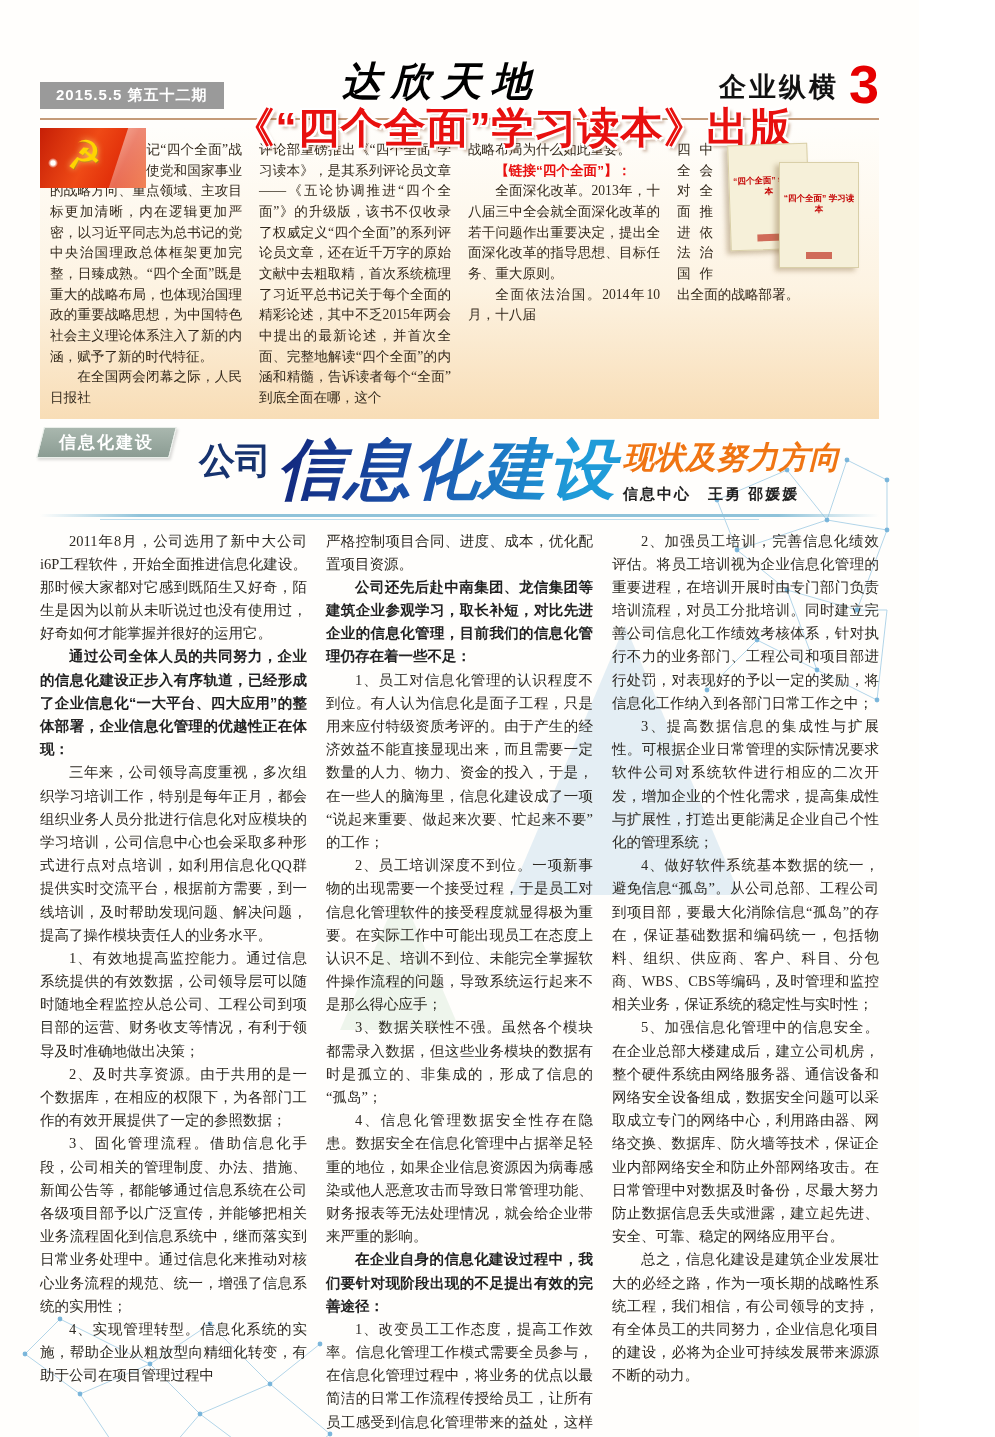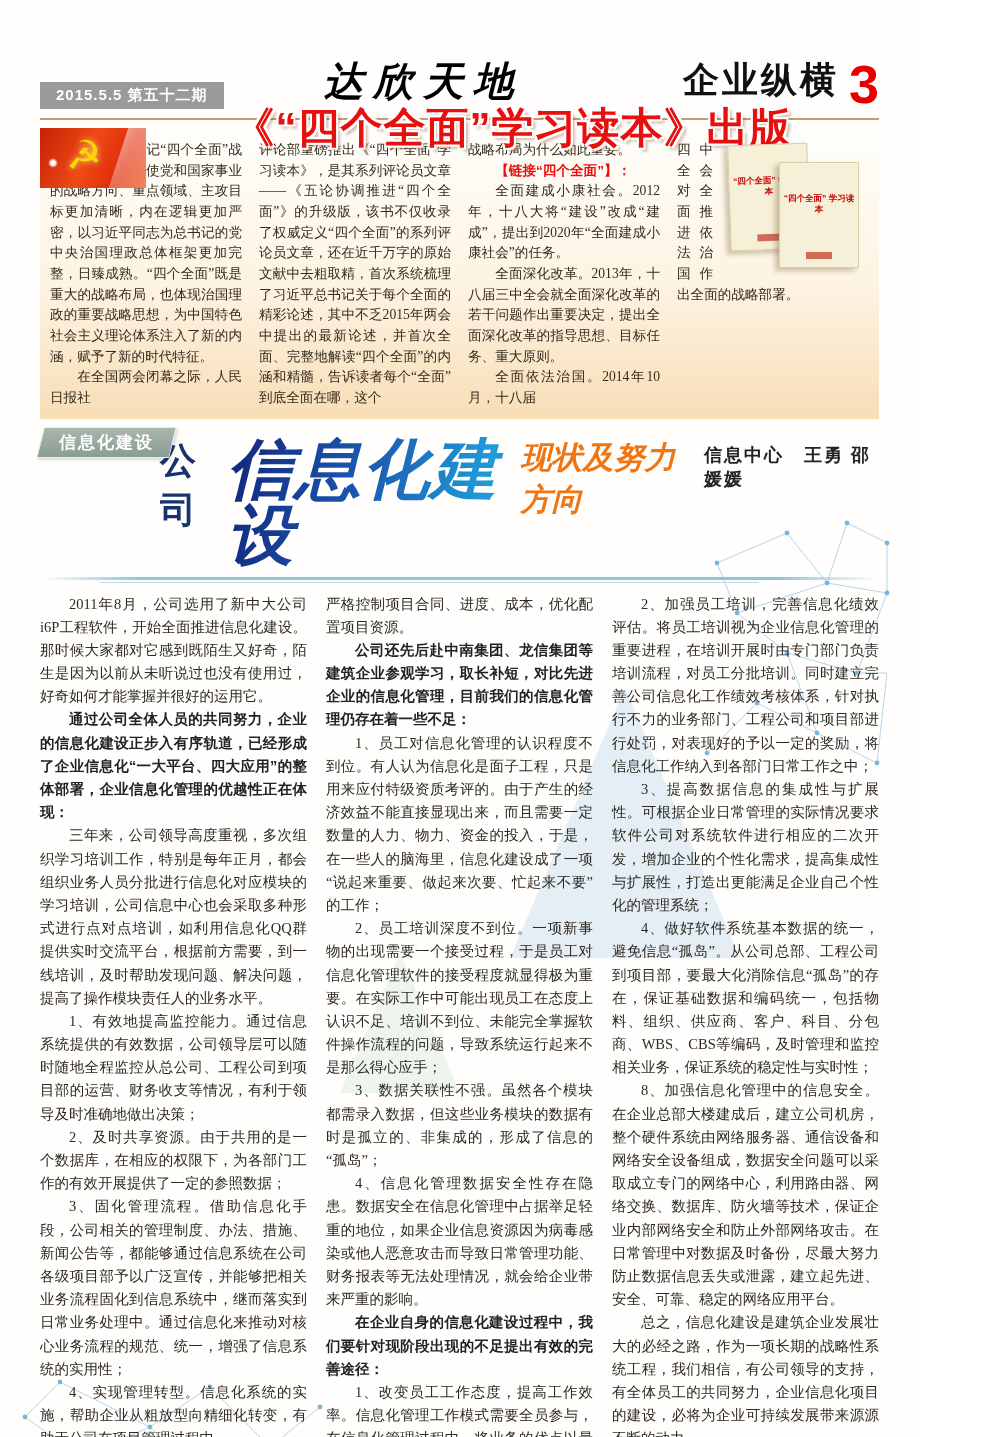--- a/index.html
+++ b/index.html
@@ -15,7 +15,7 @@
   .masthead{color:#000000;font-size:40px;font-weight:bold;font-style:italic;letter-spacing:10px;
             font-family:"Liberation Serif",serif;transform:translateX(-30px);}
   .section-wrap{display:flex;align-items:flex-end;gap:10px;}
-  .section-label{font-family:"Liberation Sans",sans-serif;font-weight:bold;font-size:36px;color:#111;
+  .section-label{font-family:"Liberation Sans",sans-serif;font-weight:bold;font-size:27px;color:#111;
                  letter-spacing:3px;padding-bottom:4px;}
   .page-number{color:#e60000;font-family:"Liberation Sans",sans-serif;font-weight:bold;font-size:54px;line-height:0.9;}
 

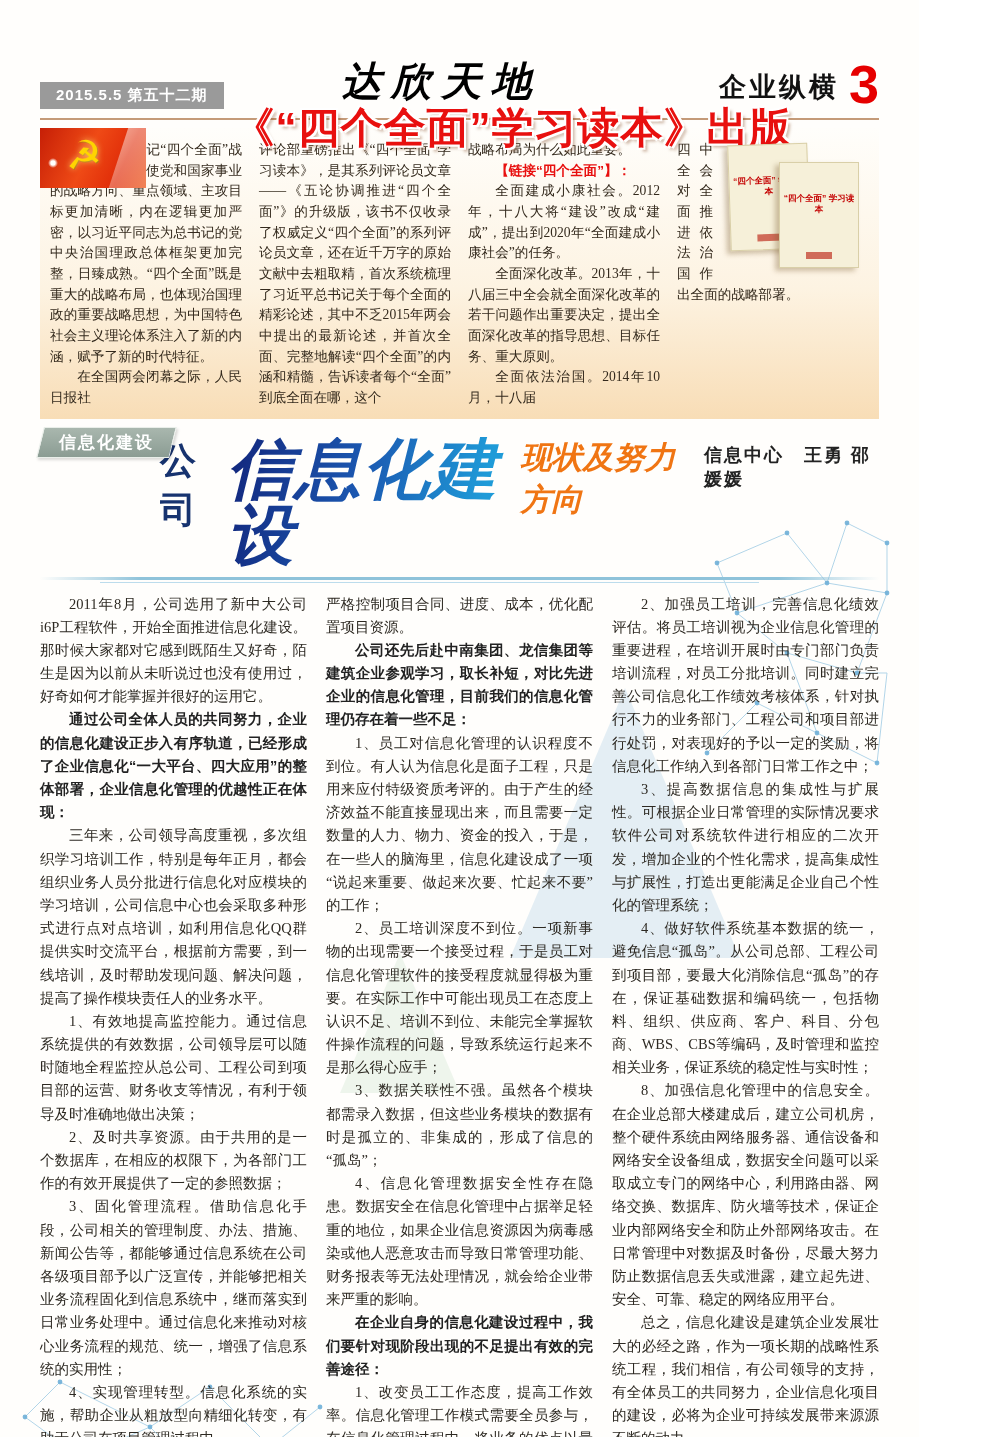--- a/index.html
+++ b/index.html
@@ -133,7 +133,6 @@
     <div class="col">
         <p class="para cont">战略布局为什么如此重要。</p>
         <p class="para redp">【链接“四个全面”】：</p>
-        <p class="para">全面建成小康社会。2012年，十八大将“建设”改成“建成”，提出到2020年“全面建成小康社会”的任务。</p>
         <p class="para">全面深化改革。2013年，十八届三中全会就全面深化改革的若干问题作出重要决定，提出全面深化改革的指导思想、目标任务、重大原则。</p>
         <p class="para">全面依法治国。2014年10月，十八届</p>
       </div>

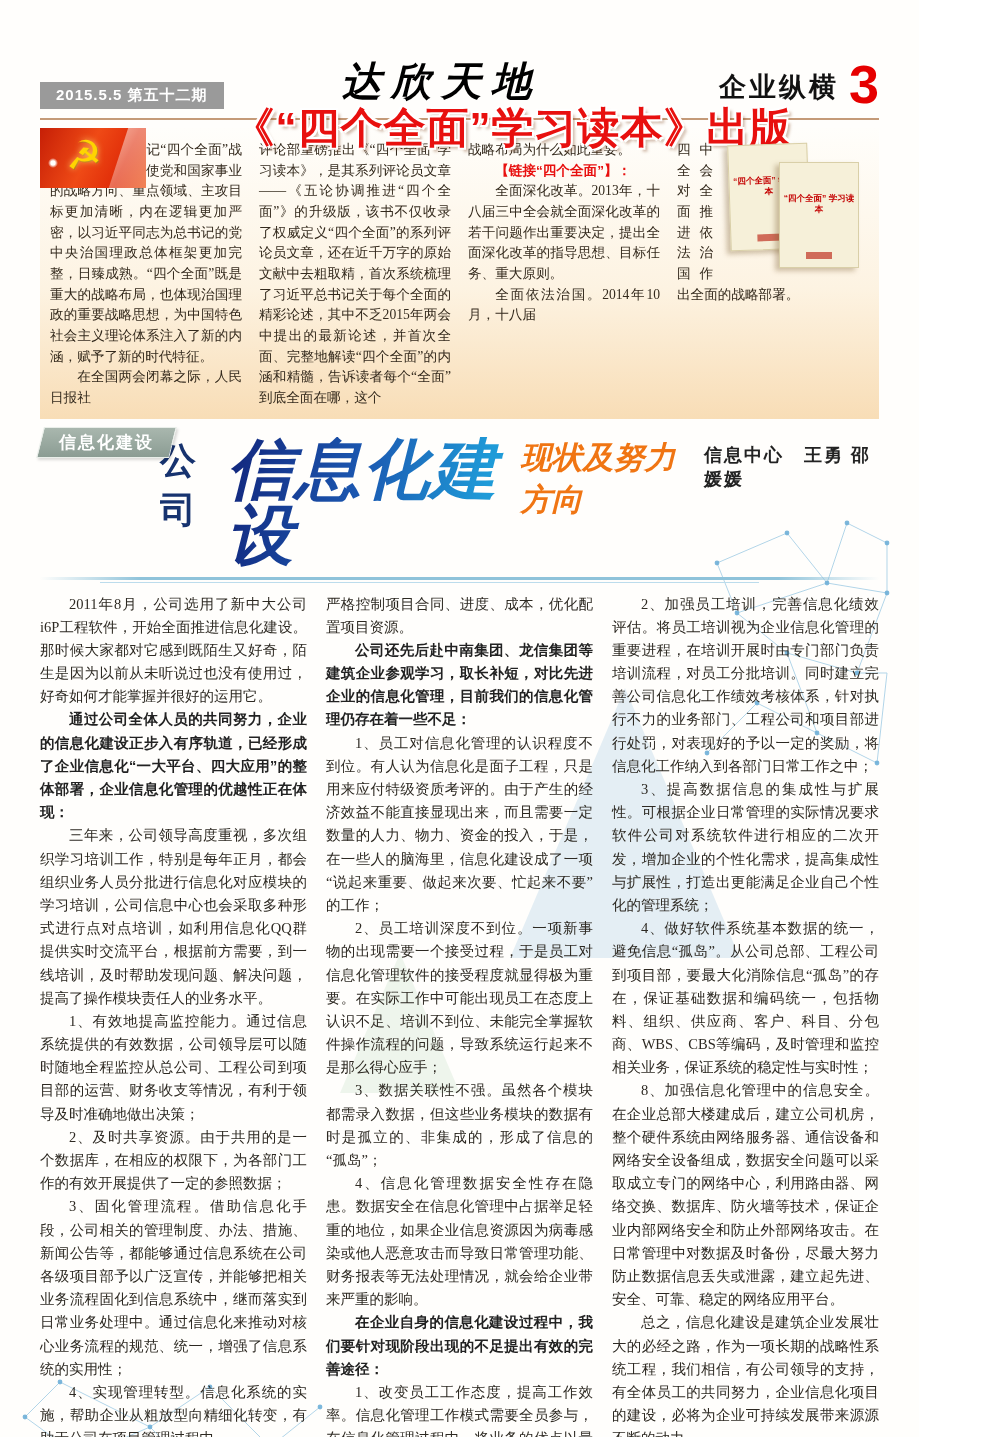--- a/index.html
+++ b/index.html
@@ -67,7 +67,7 @@
     .hl-main{background:linear-gradient(100deg,#13297f 5%,#1b57b0 45%,#1f9bd8 85%);
              -webkit-background-clip:text;background-clip:text;-webkit-text-fill-color:transparent;}
   }
-  .hl-right{display:flex;flex-direction:row;align-items:flex-start;padding-bottom:2px;}
+  .hl-right{display:flex;flex-direction:column;align-items:flex-start;padding-bottom:2px;}
   .hl-suffix{font-family:"Liberation Sans",sans-serif;font-weight:bold;font-style:italic;font-size:31px;color:#f07513;}
   .hl-byline{font-family:"Liberation Sans",sans-serif;font-weight:bold;font-size:18px;color:#222;margin-top:6px;letter-spacing:2px;}
   .hl-rule{margin-top:8px;height:3px;background:linear-gradient(90deg,rgba(140,195,220,0),#8fc3da 12%,#8fc3da 88%,rgba(140,195,220,0));}

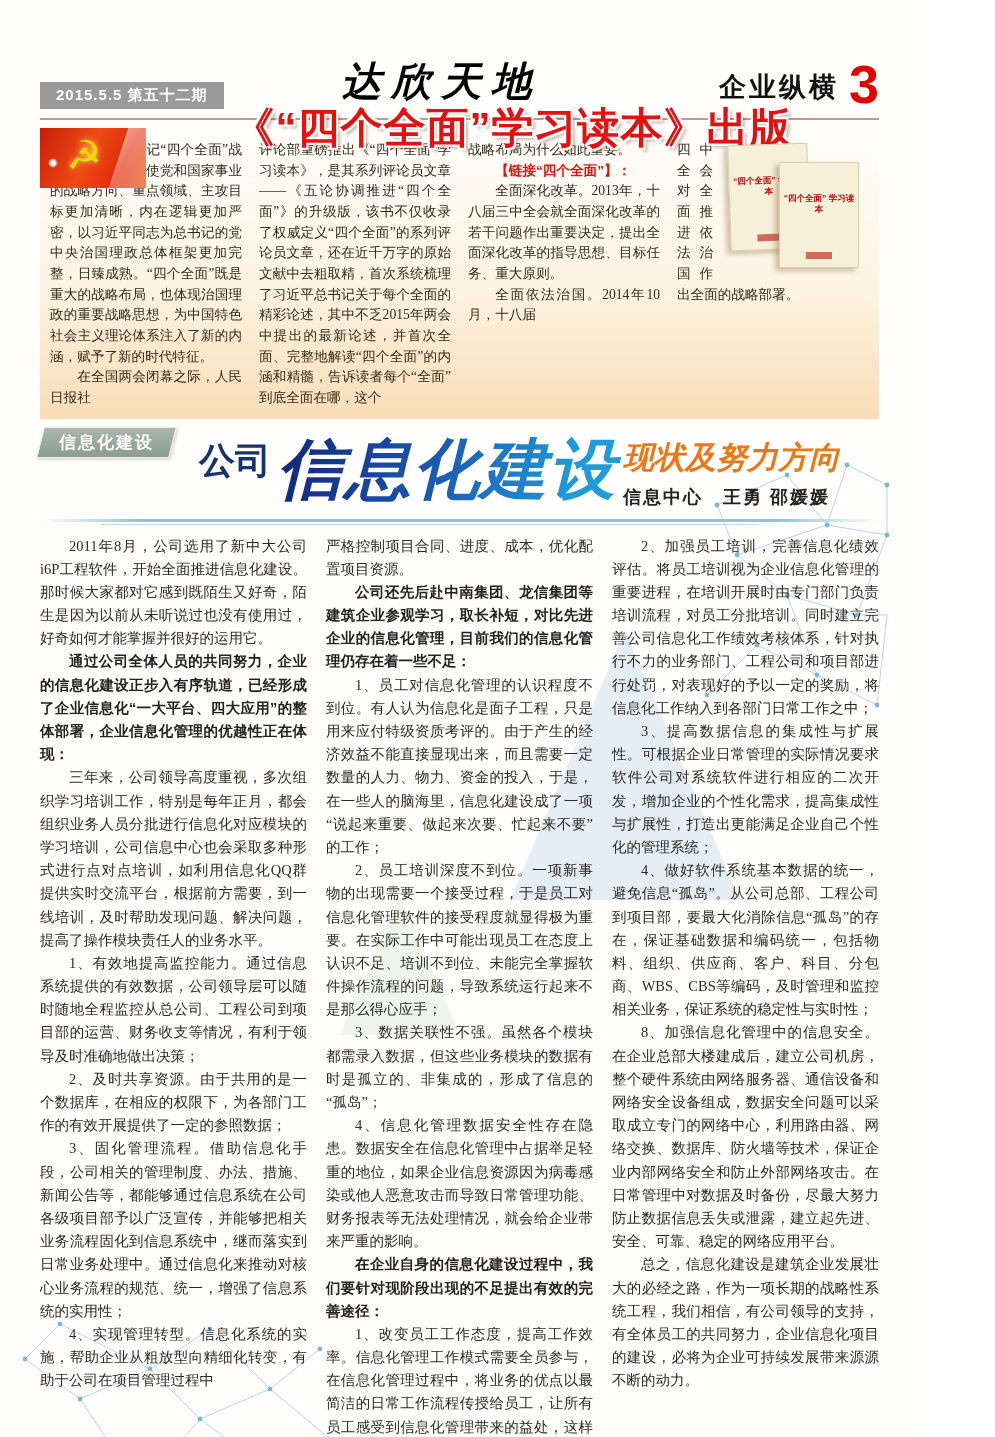--- a/index.html
+++ b/index.html
@@ -69,7 +69,7 @@
   }
   .hl-right{display:flex;flex-direction:column;align-items:flex-start;padding-bottom:2px;}
   .hl-suffix{font-family:"Liberation Sans",sans-serif;font-weight:bold;font-style:italic;font-size:31px;color:#f07513;}
-  .hl-byline{font-family:"Liberation Sans",sans-serif;font-weight:bold;font-size:18px;color:#222;margin-top:6px;letter-spacing:2px;}
+  .hl-byline{font-family:"Liberation Sans",sans-serif;font-weight:bold;font-size:15px;color:#222;margin-top:6px;letter-spacing:2px;}
   .hl-rule{margin-top:8px;height:3px;background:linear-gradient(90deg,rgba(140,195,220,0),#8fc3da 12%,#8fc3da 88%,rgba(140,195,220,0));}
   .hl-rule2{margin:2px 120px 0 60px;height:1px;background:#bcdcec;}
 

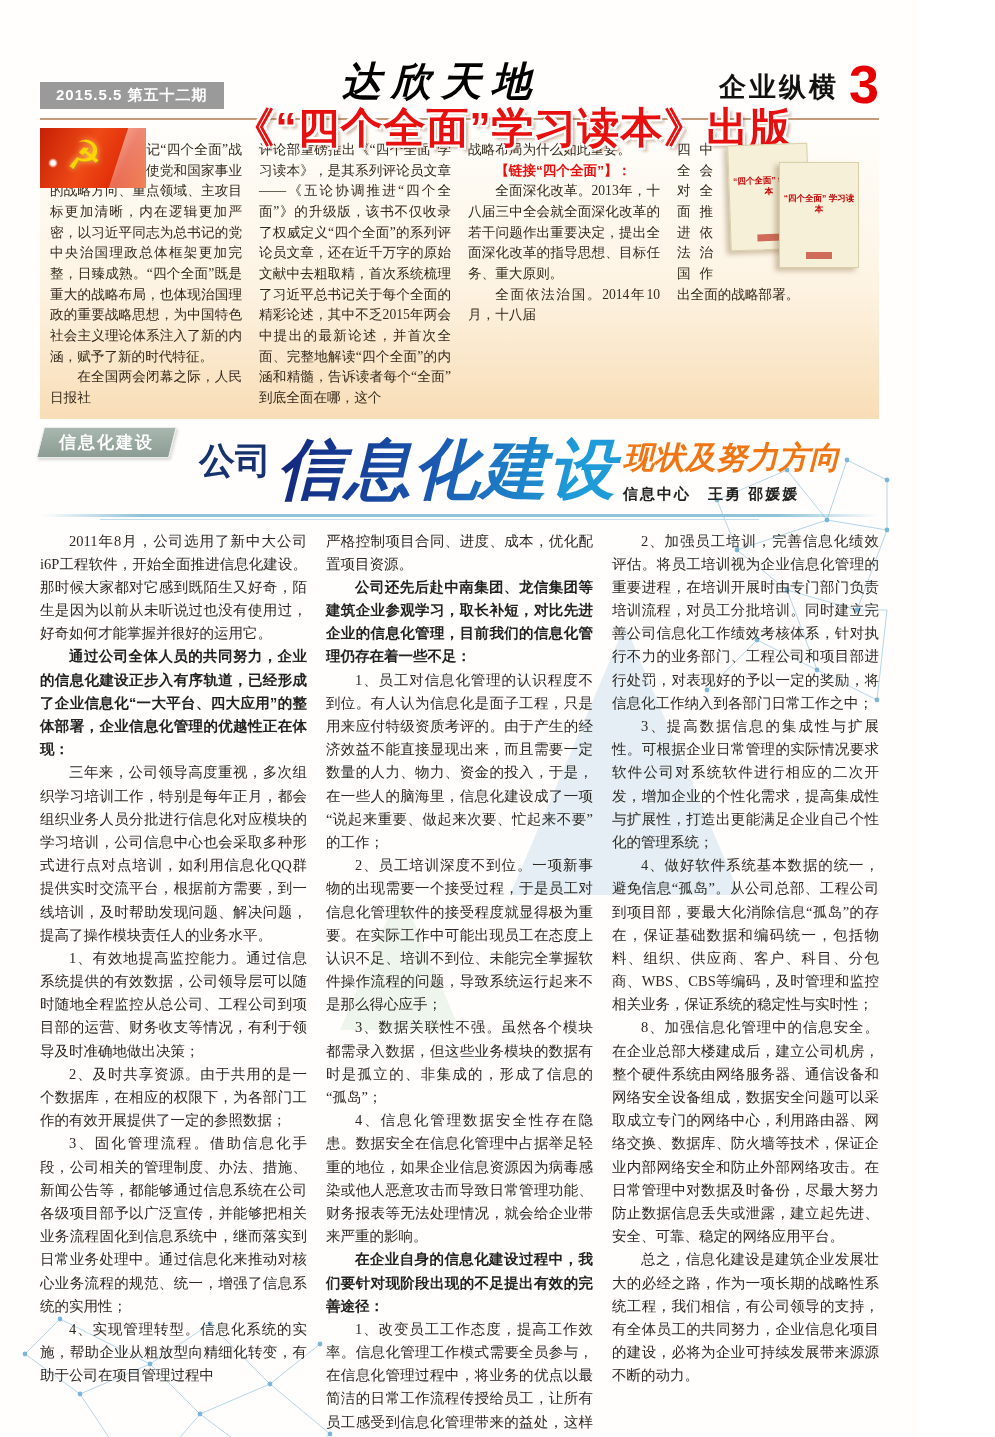--- a/index.html
+++ b/index.html
@@ -241,7 +241,7 @@
         <p class="para">2、加强员工培训，完善信息化绩效评估。将员工培训视为企业信息化管理的重要进程，在培训开展时由专门部门负责培训流程，对员工分批培训。同时建立完善公司信息化工作绩效考核体系，针对执行不力的业务部门、工程公司和项目部进行处罚，对表现好的予以一定的奖励，将信息化工作纳入到各部门日常工作之中；</p>
         <p class="para">3、提高数据信息的集成性与扩展性。可根据企业日常管理的实际情况要求软件公司对系统软件进行相应的二次开发，增加企业的个性化需求，提高集成性与扩展性，打造出更能满足企业自己个性化的管理系统；</p>
         <p class="para">4、做好软件系统基本数据的统一，避免信息“孤岛”。从公司总部、工程公司到项目部，要最大化消除信息“孤岛”的存在，保证基础数据和编码统一，包括物料、组织、供应商、客户、科目、分包商、WBS、CBS等编码，及时管理和监控相关业务，保证系统的稳定性与实时性；</p>
-        <p class="para">8、加强信息化管理中的信息安全。在企业总部大楼建成后，建立公司机房，整个硬件系统由网络服务器、通信设备和网络安全设备组成，数据安全问题可以采取成立专门的网络中心，利用路由器、网络交换、数据库、防火墙等技术，保证企业内部网络安全和防止外部网络攻击。在日常管理中对数据及时备份，尽最大努力防止数据信息丢失或泄露，建立起先进、安全、可靠、稳定的网络应用平台。</p>
+        <p class="para">5、加强信息化管理中的信息安全。在企业总部大楼建成后，建立公司机房，整个硬件系统由网络服务器、通信设备和网络安全设备组成，数据安全问题可以采取成立专门的网络中心，利用路由器、网络交换、数据库、防火墙等技术，保证企业内部网络安全和防止外部网络攻击。在日常管理中对数据及时备份，尽最大努力防止数据信息丢失或泄露，建立起先进、安全、可靠、稳定的网络应用平台。</p>
         <p class="para">总之，信息化建设是建筑企业发展壮大的必经之路，作为一项长期的战略性系统工程，我们相信，有公司领导的支持，有全体员工的共同努力，企业信息化项目的建设，必将为企业可持续发展带来源源不断的动力。</p>
       </div>
   </div>

